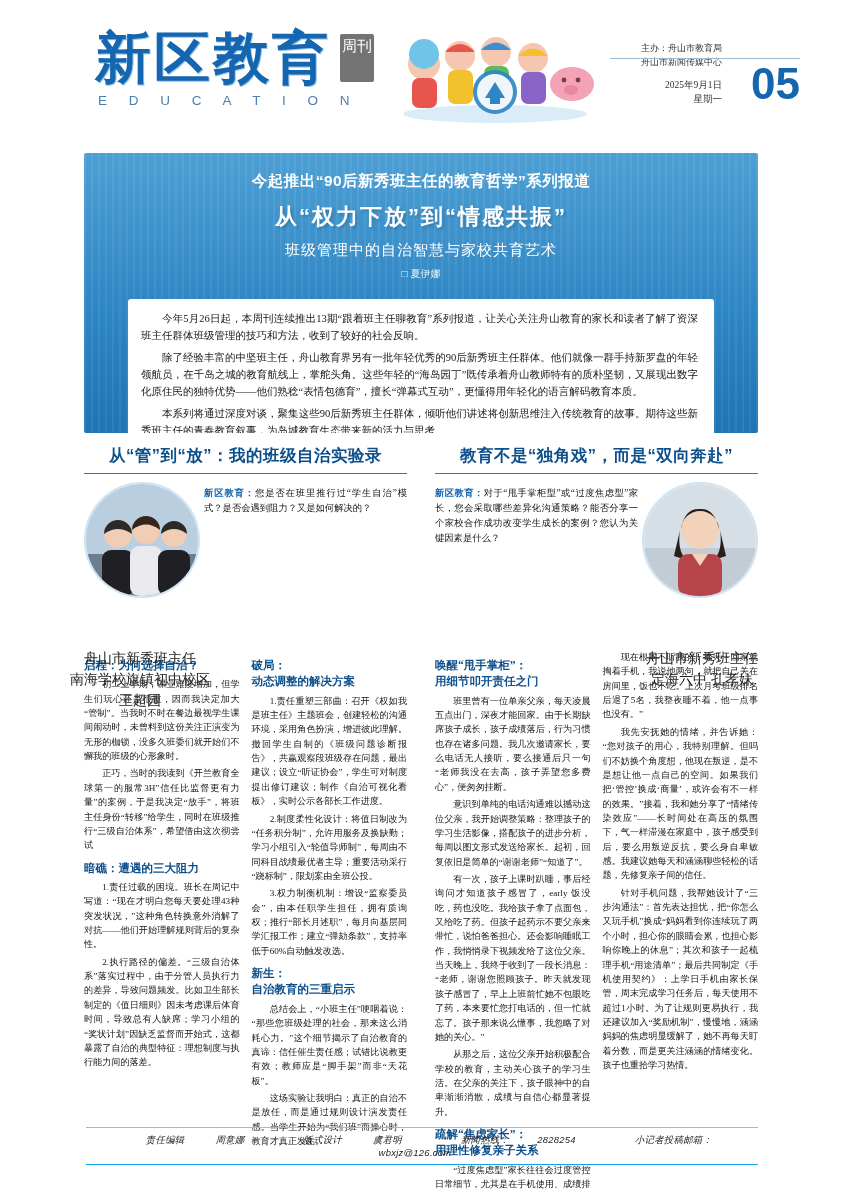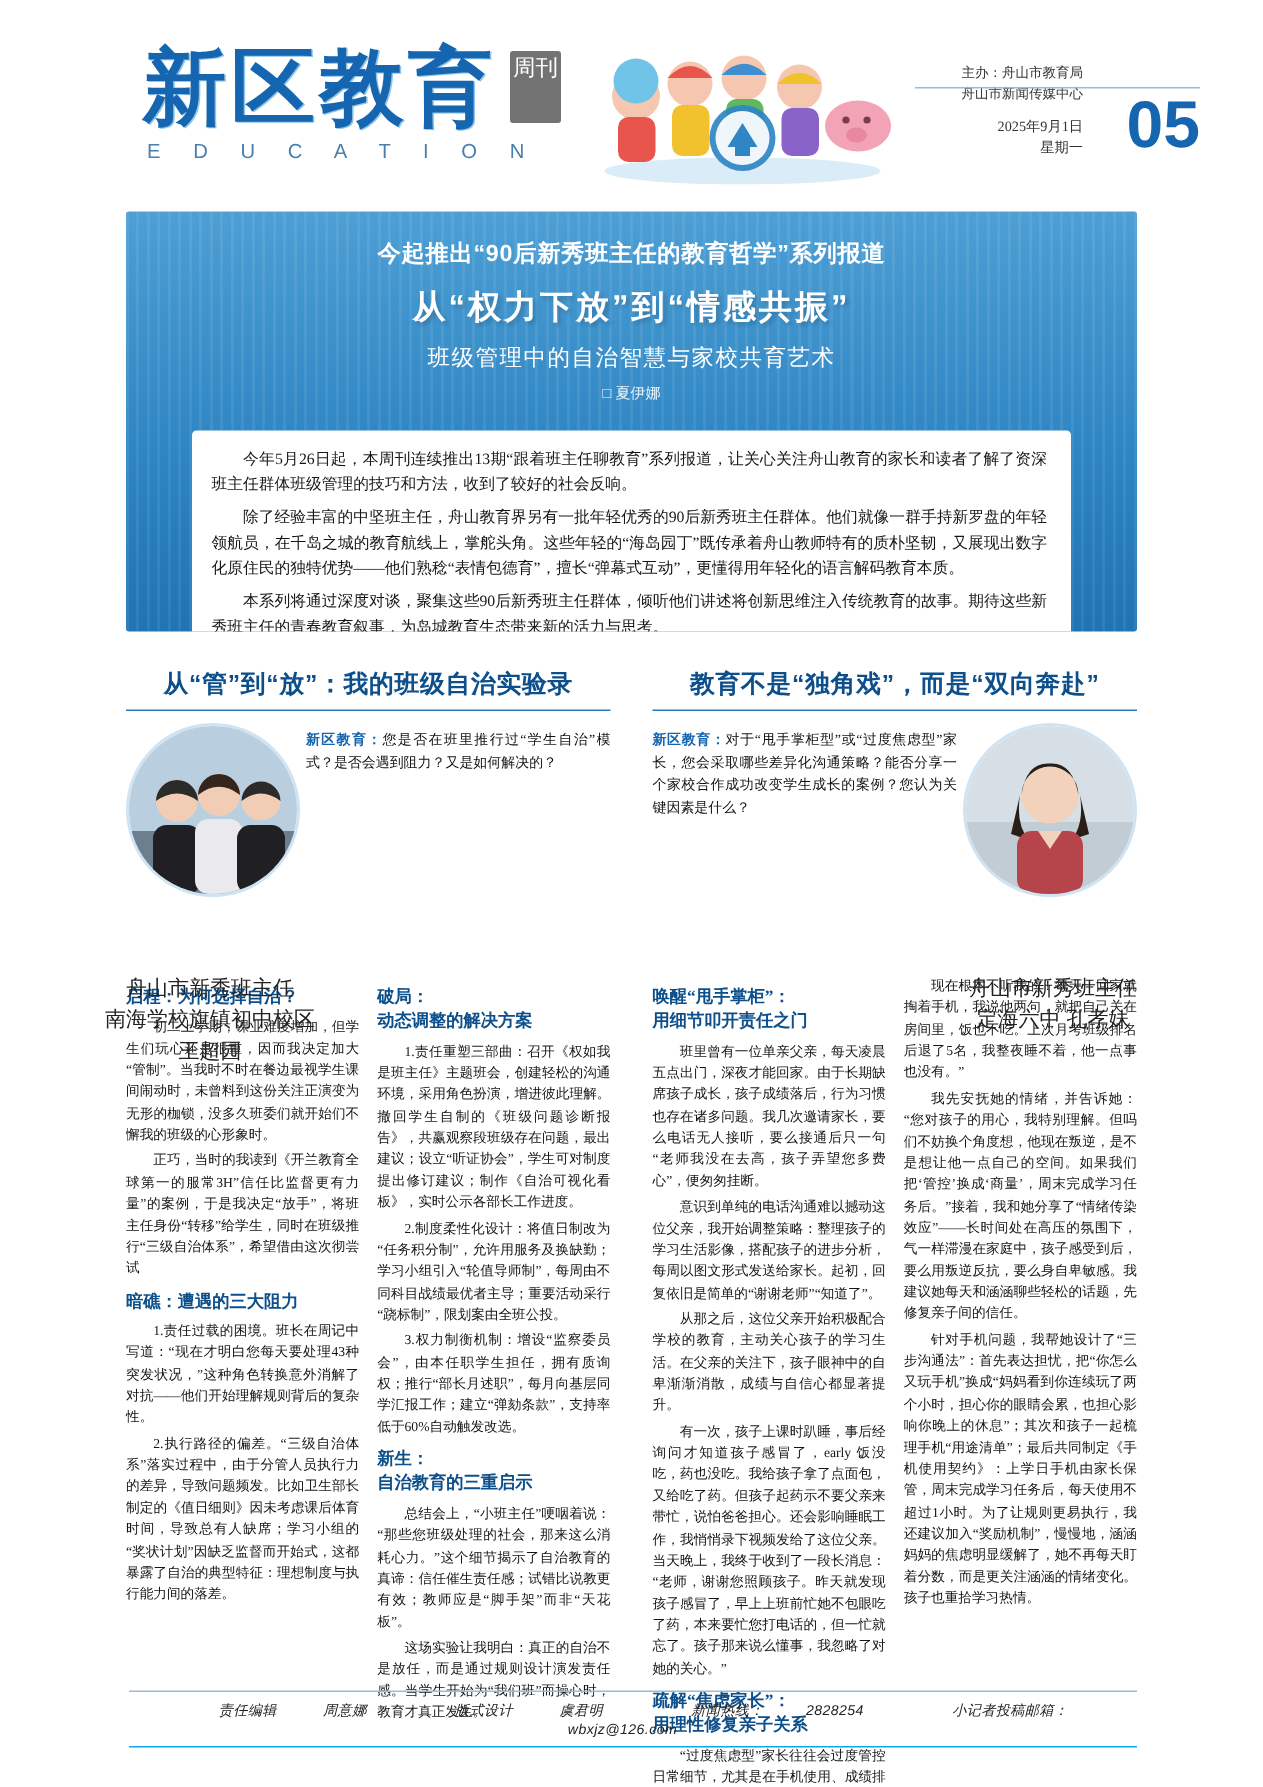--- a/index.html
+++ b/index.html
@@ -118,7 +118,7 @@
   .hero {
     position: absolute;
     left: 84px;
-    top: 141px;
+    top: 153px;
     width: 674px;
     height: 280px;
     background: linear-gradient(180deg, #4d9fd4 0%, #2f86c4 55%, #1f74b4 100%);

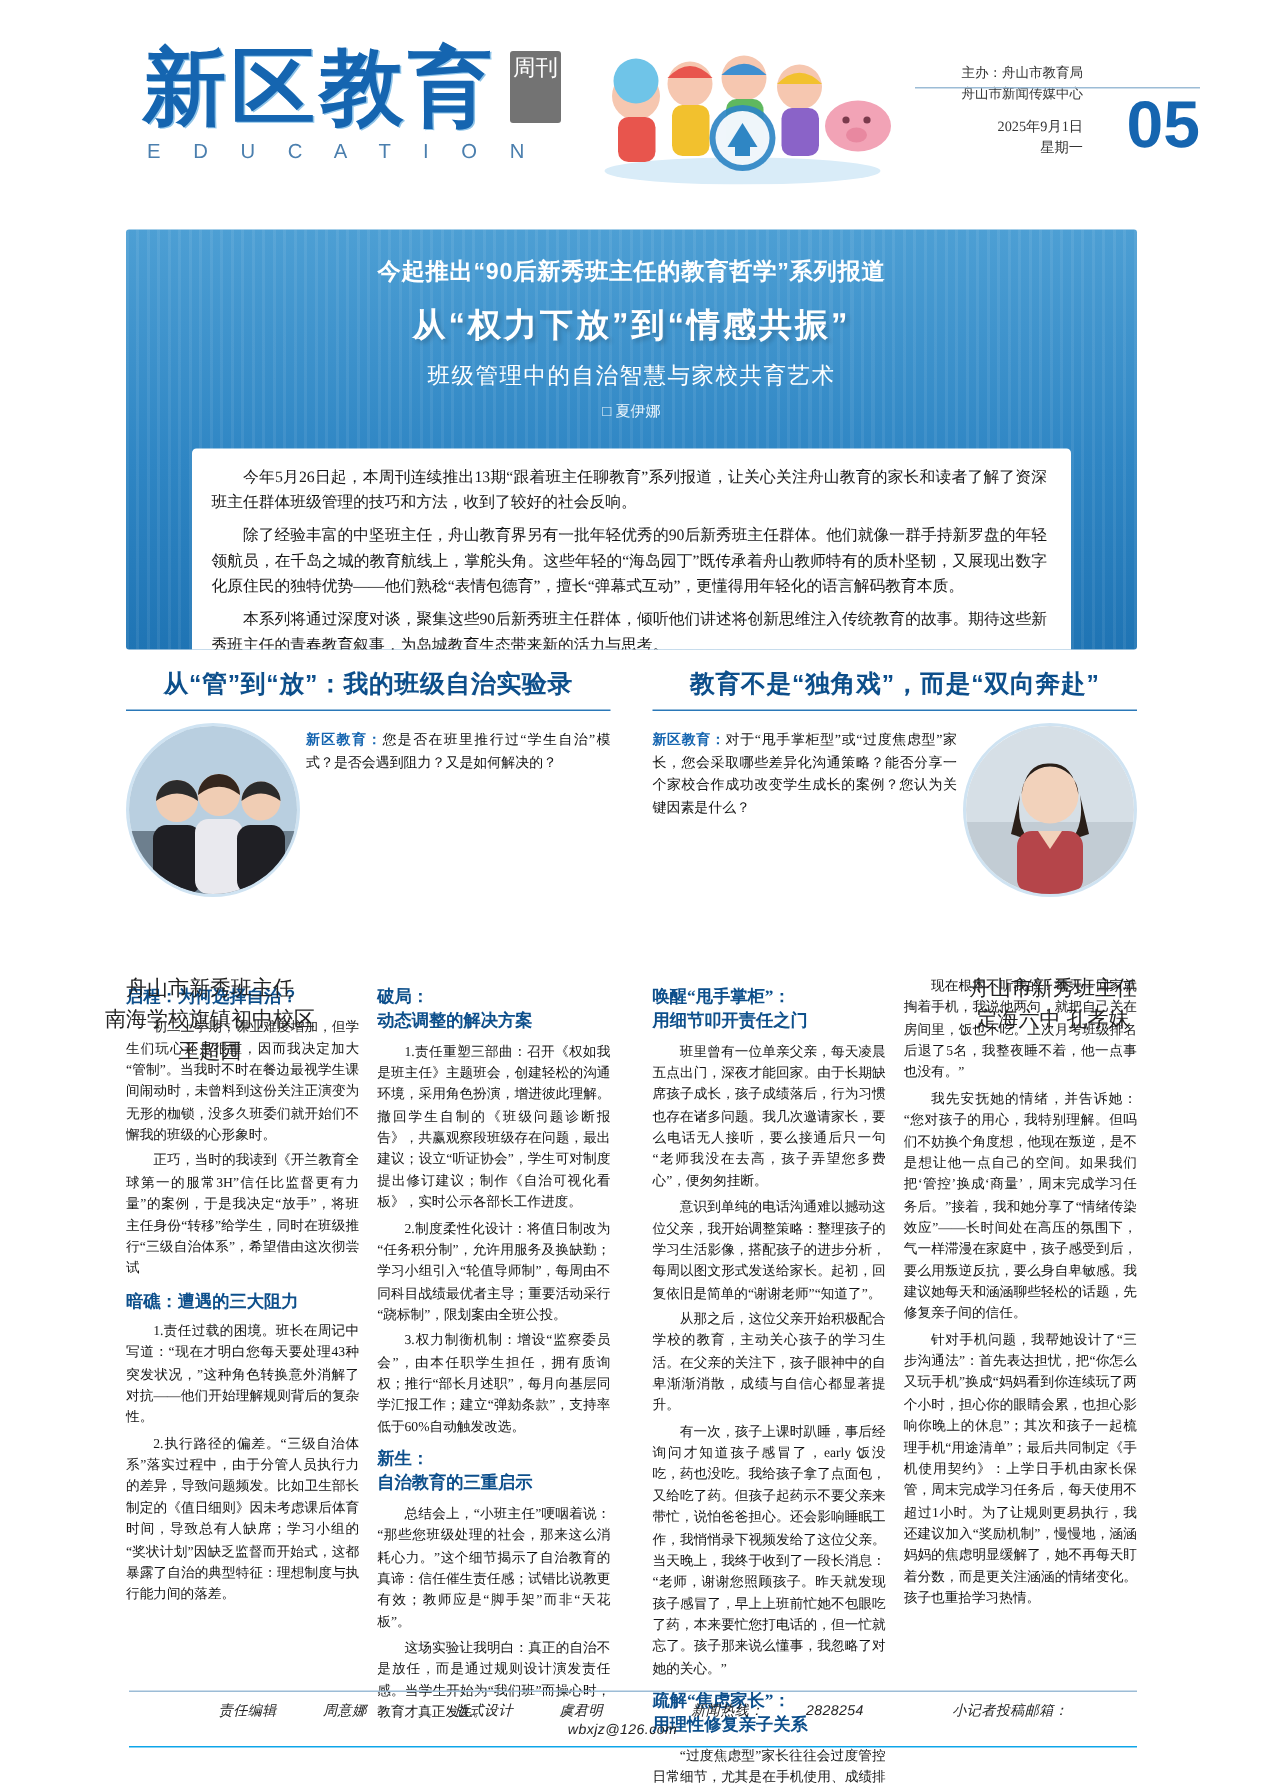--- a/index.html
+++ b/index.html
@@ -495,7 +495,7 @@
 
           <div class="subcol">
             <p class="para">现在根本不听我的！每天一回家就掏着手机，我说他两句，就把自己关在房间里，饭也不吃。上次月考班级排名后退了5名，我整夜睡不着，他一点事也没有。”</p>
-            <p class="para">我先安抚她的情绪，并告诉她：“您对孩子的用心，我特别理解。但吗们不妨换个角度想，他现在叛逆，是不是想让他一点自己的空间。如果我们把‘管控’换成‘商量’，周末完成学习任务后。”接着，我和她分享了“情绪传染效应”——长时间处在高压的氛围下，气一样滞漫在家庭中，孩子感受到后，要么用叛逆反抗，要么身自卑敏感。我建议她每天和涵涵聊些轻松的话题，先修复亲子间的信任。</p>
+            <p class="para">我先安抚她的情绪，并告诉她：“您对孩子的用心，我特别理解。但吗们不妨换个角度想，他现在叛逆，是不是想让他一点自己的空间。如果我们把‘管控’换成‘商量’，或许会有不一样的效果。”接着，我和她分享了“情绪传染效应”——长时间处在高压的氛围下，气一样滞漫在家庭中，孩子感受到后，要么用叛逆反抗，要么身自卑敏感。我建议她每天和涵涵聊些轻松的话题，先修复亲子间的信任。</p>
             <p class="para">针对手机问题，我帮她设计了“三步沟通法”：首先表达担忧，把“你怎么又玩手机”换成“妈妈看到你连续玩了两个小时，担心你的眼睛会累，也担心影响你晚上的休息”；其次和孩子一起梳理手机“用途清单”；最后共同制定《手机使用契约》：上学日手机由家长保管，周末完成学习任务后，每天使用不超过1小时。为了让规则更易执行，我还建议加入“奖励机制”，慢慢地，涵涵妈妈的焦虑明显缓解了，她不再每天盯着分数，而是更关注涵涵的情绪变化。孩子也重拾学习热情。</p>
           </div>
         </div>

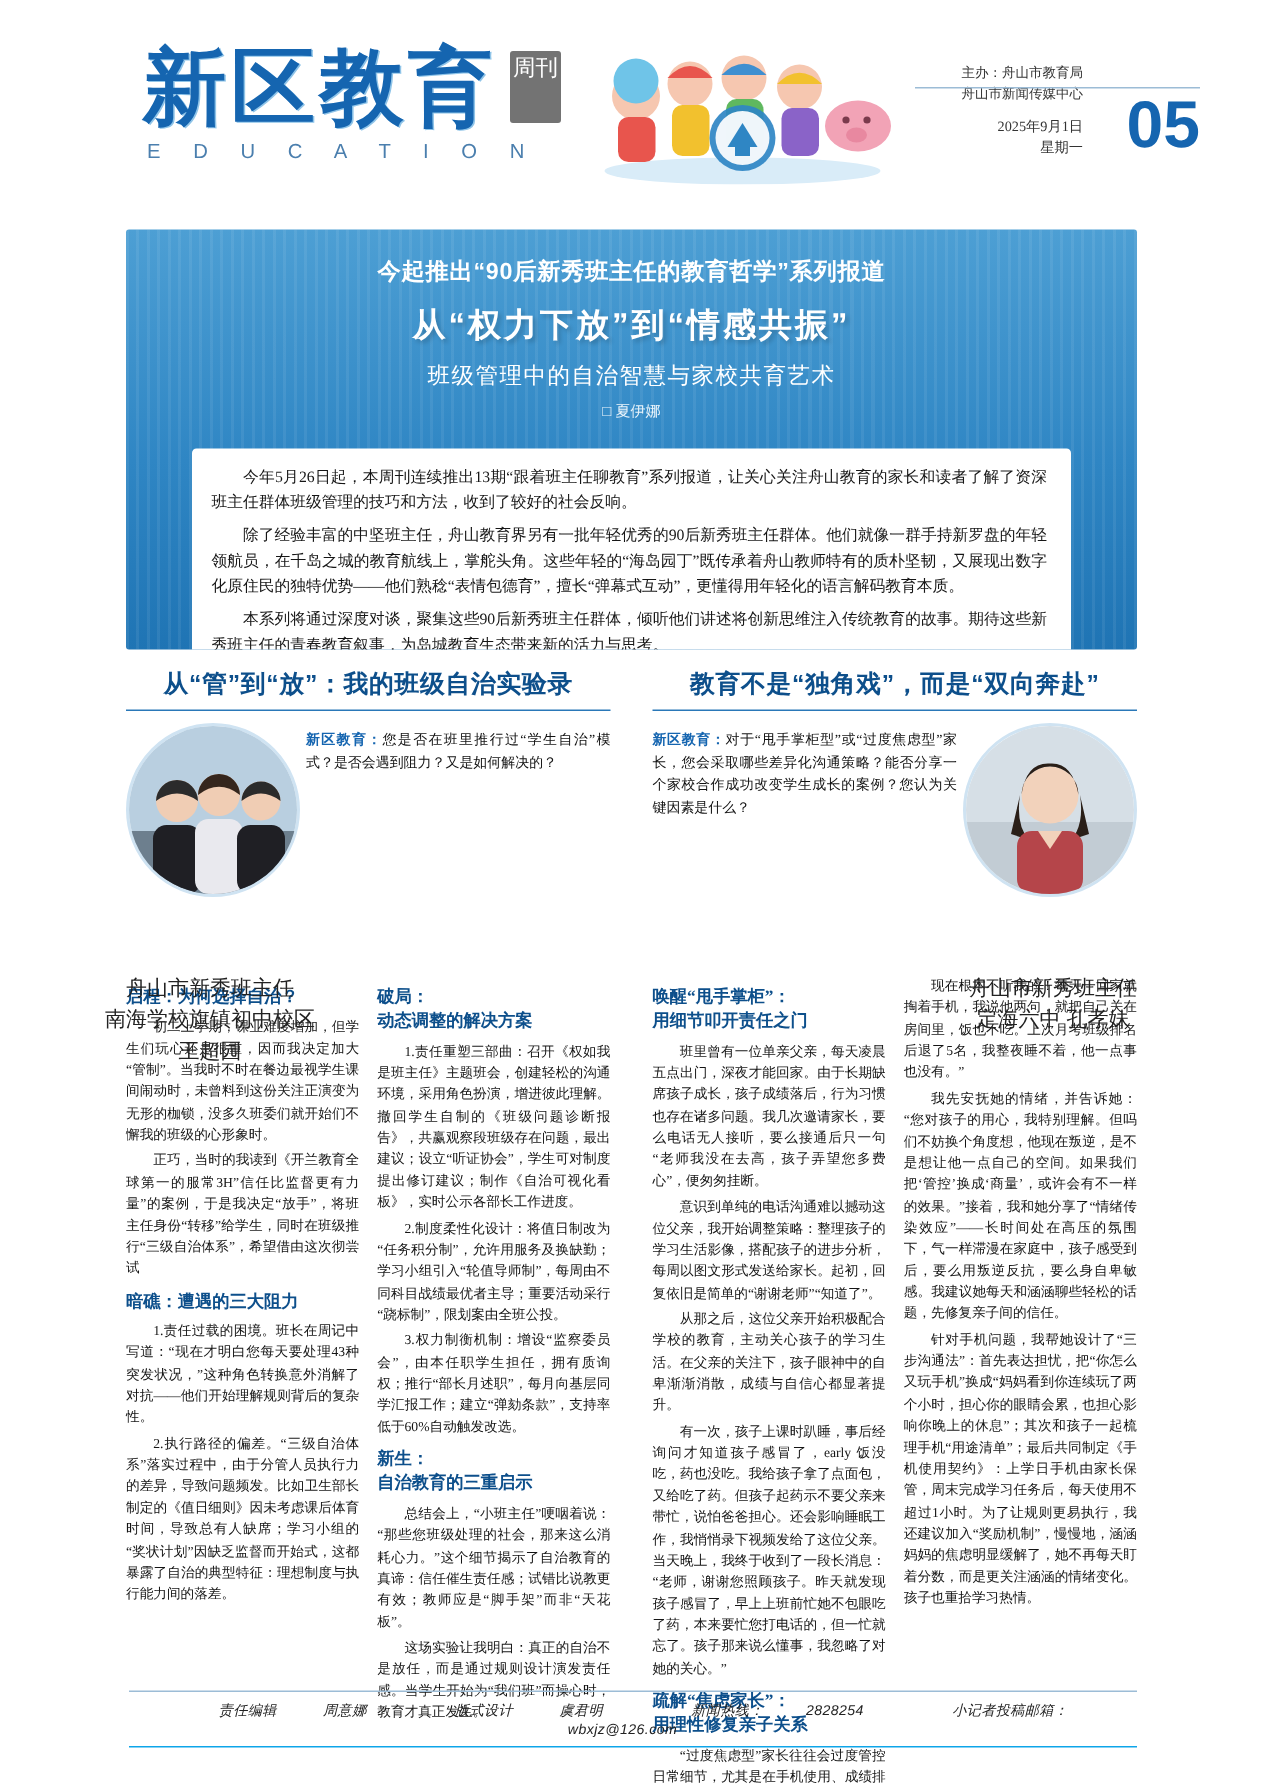--- a/index.html
+++ b/index.html
@@ -484,8 +484,8 @@
 用细节叩开责任之门</div>
             <p class="para">班里曾有一位单亲父亲，每天凌晨五点出门，深夜才能回家。由于长期缺席孩子成长，孩子成绩落后，行为习惯也存在诸多问题。我几次邀请家长，要么电话无人接听，要么接通后只一句“老师我没在去高，孩子弄望您多费心”，便匆匆挂断。</p>
             <p class="para">意识到单纯的电话沟通难以撼动这位父亲，我开始调整策略：整理孩子的学习生活影像，搭配孩子的进步分析，每周以图文形式发送给家长。起初，回复依旧是简单的“谢谢老师”“知道了”。</p>
+            <p class="para">有一次，孩子上课时趴睡，事后经询问才知道孩子感冒了，early 饭没吃，药也没吃。我给孩子拿了点面包，又给吃了药。但孩子起药示不要父亲来带忙，说怕爸爸担心。还会影响睡眠工作，我悄悄录下视频发给了这位父亲。当天晚上，我终于收到了一段长消息：“老师，谢谢您照顾孩子。昨天就发现孩子感冒了，早上上班前忙她不包眼吃了药，本来要忙您打电话的，但一忙就忘了。孩子那来说么懂事，我忽略了对她的关心。”</p>
             <p class="para">从那之后，这位父亲开始积极配合学校的教育，主动关心孩子的学习生活。在父亲的关注下，孩子眼神中的自卑渐渐消散，成绩与自信心都显著提升。</p>
-            <p class="para">有一次，孩子上课时趴睡，事后经询问才知道孩子感冒了，early 饭没吃，药也没吃。我给孩子拿了点面包，又给吃了药。但孩子起药示不要父亲来带忙，说怕爸爸担心。还会影响睡眠工作，我悄悄录下视频发给了这位父亲。当天晚上，我终于收到了一段长消息：“老师，谢谢您照顾孩子。昨天就发现孩子感冒了，早上上班前忙她不包眼吃了药，本来要忙您打电话的，但一忙就忘了。孩子那来说么懂事，我忽略了对她的关心。”</p>
 
             <div class="sec-h" style="white-space:pre-line">疏解“焦虑家长”：
 用理性修复亲子关系</div>

